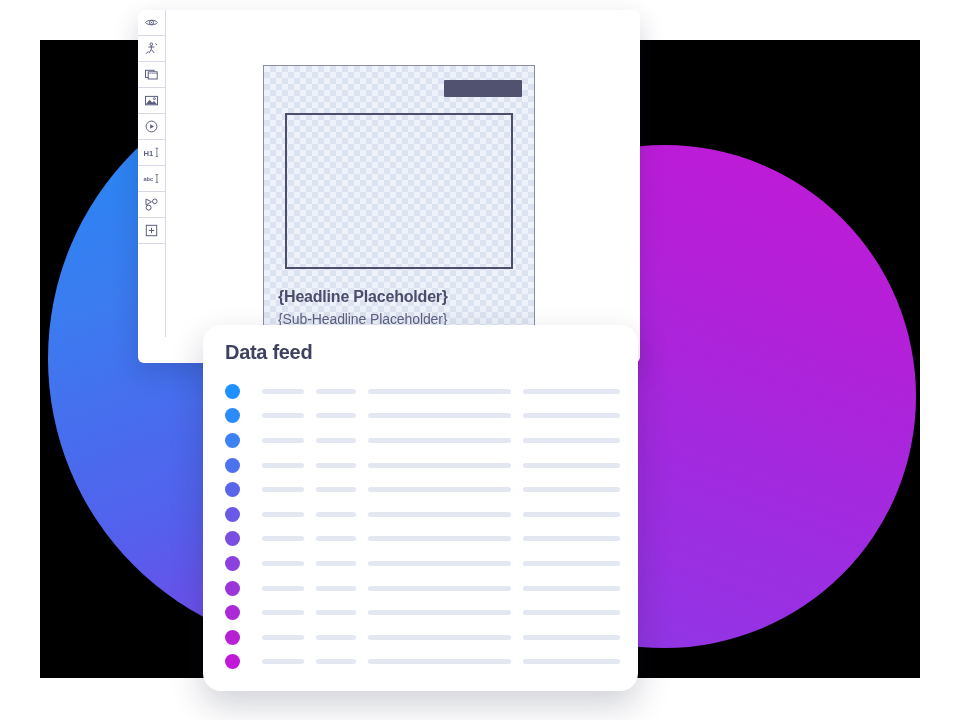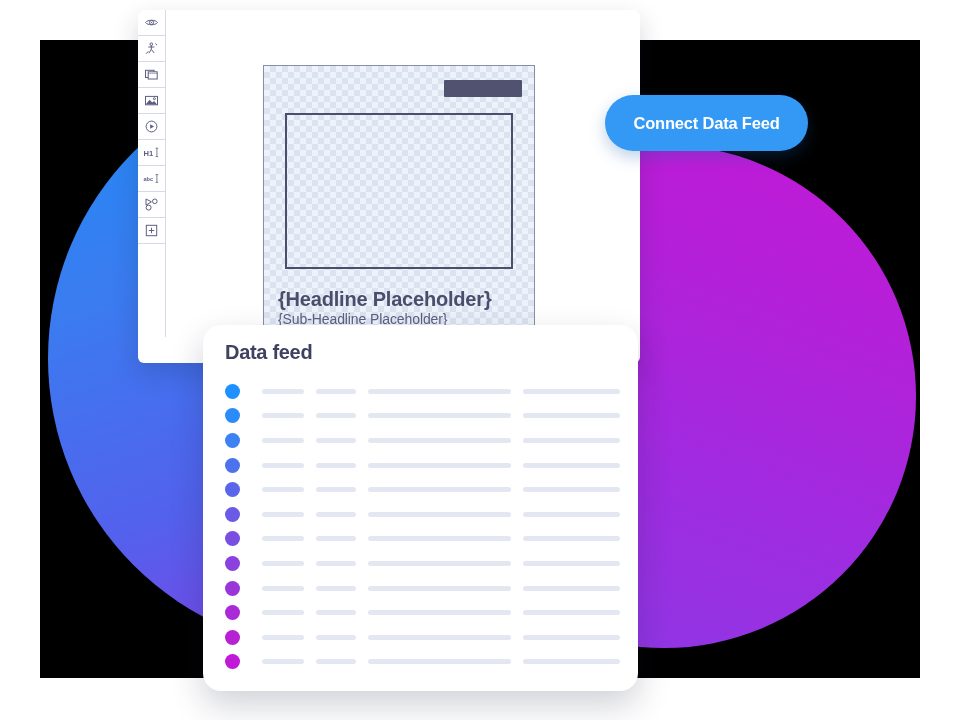--- a/index.html
+++ b/index.html
@@ -336,7 +336,6 @@
     </div>
   </div>
 
-  <button class="cta-button">Connect Data Feed</button>
 
   <div class="data-feed-panel">
     <div class="panel-title">Data feed</div>

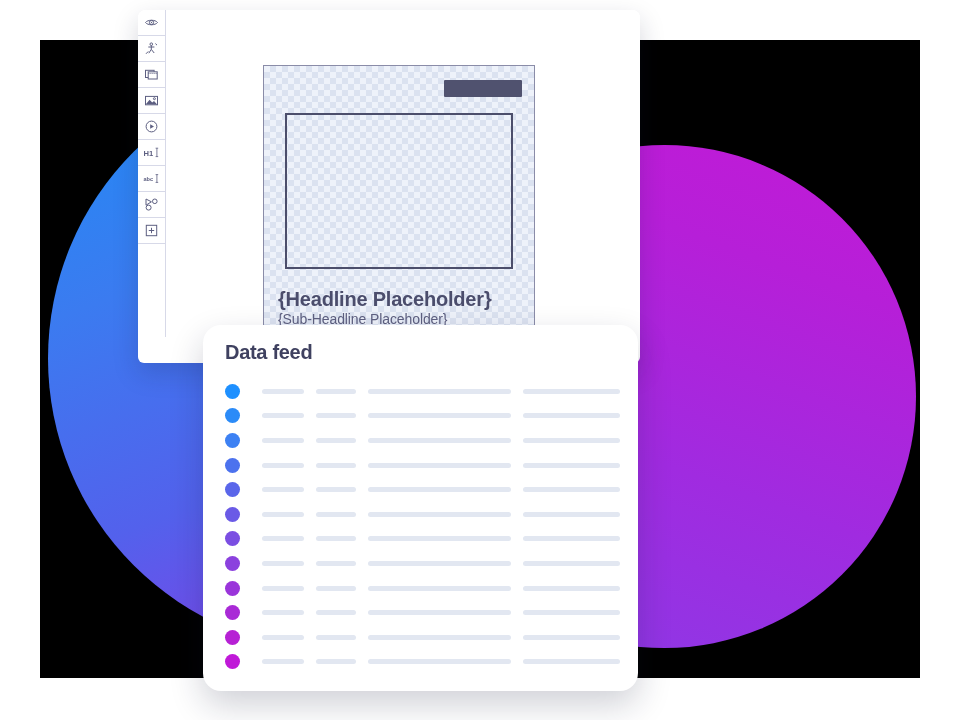--- a/index.html
+++ b/index.html
@@ -145,7 +145,7 @@
     left: 14px;
     top: 222px;
     color: #4b4d6c;
-    font-size: 20px;
+    font-size: 16px;
     font-weight: 700;
     letter-spacing: -0.2px;
     white-space: nowrap;

